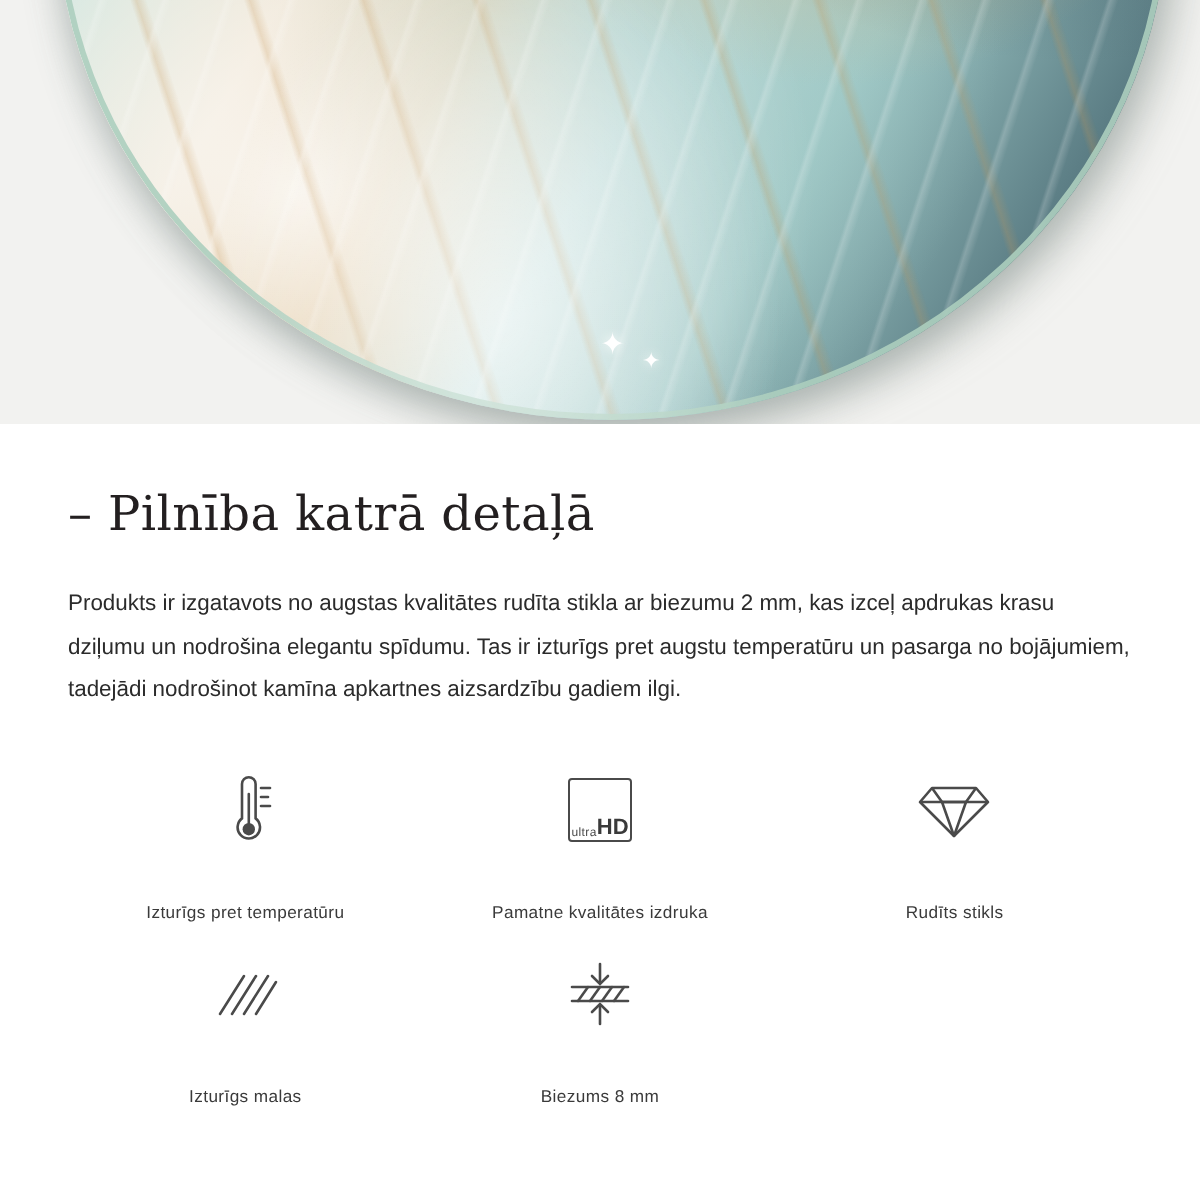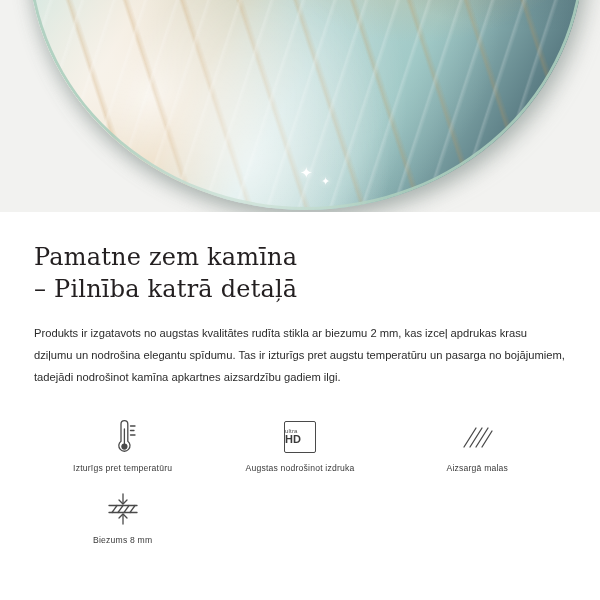--- a/index.html
+++ b/index.html
@@ -175,7 +175,6 @@
   <div class="content">
 
     <h1 class="headline">
-      <span>Pamatne zem kamīna</span>
       <span class="l2">– Pilnība katrā detaļā</span>
     </h1>
 

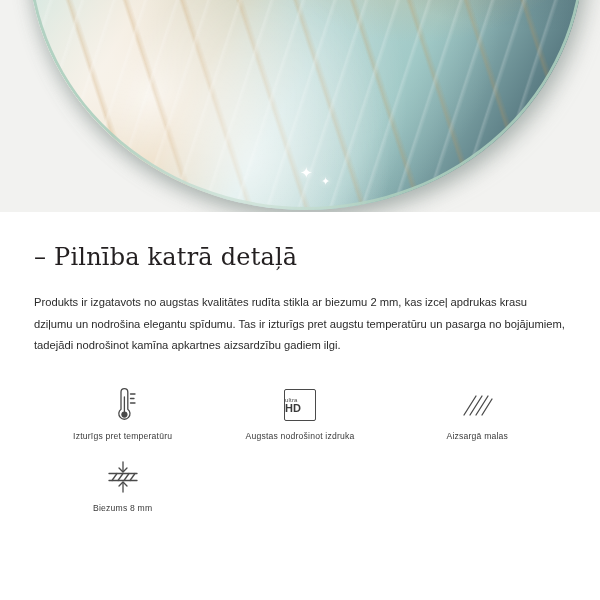--- a/index.html
+++ b/index.html
@@ -148,8 +148,8 @@
     border: 1.4px solid #4a4a4a;
     border-radius: 2px;
     display: flex;
-    flex-direction: column;
-    align-items: flex-start;
+    flex-direction: row;
+    align-items: flex-end;
     justify-content: center;
     line-height: 1;
   }

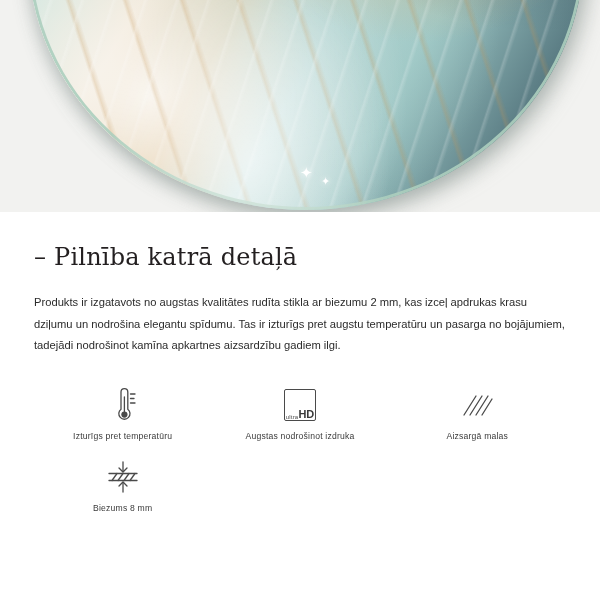--- a/index.html
+++ b/index.html
@@ -137,7 +137,7 @@
     justify-content: center;
   }
   .feature-label {
-    margin-top: 4px;
+    margin-top: 24px;
     font-size: 8.6px;
     color: #3a3a3a;
     letter-spacing: 0.2px;

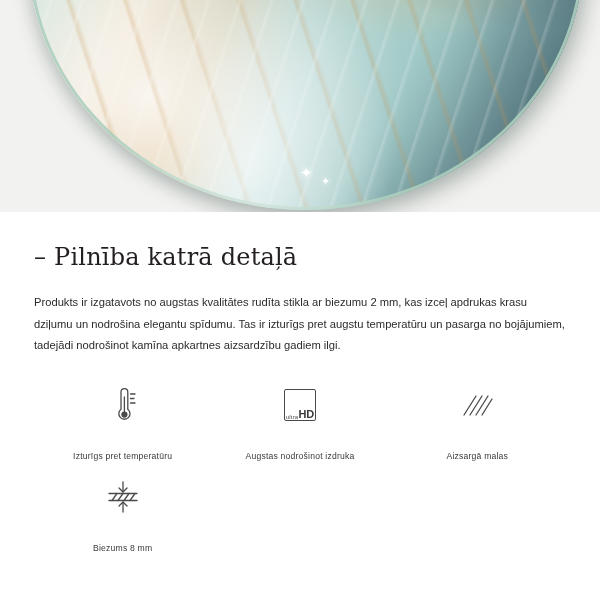--- a/index.html
+++ b/index.html
@@ -205,7 +205,7 @@
             <span class="hd-main">HD</span>
           </div>
         </div>
-        <div class="feature-label">Augstas nodrošinot izdruka</div>
+        <div class="feature-label">Pamatne kvalitātes izdruka</div>
       </div>
 
 

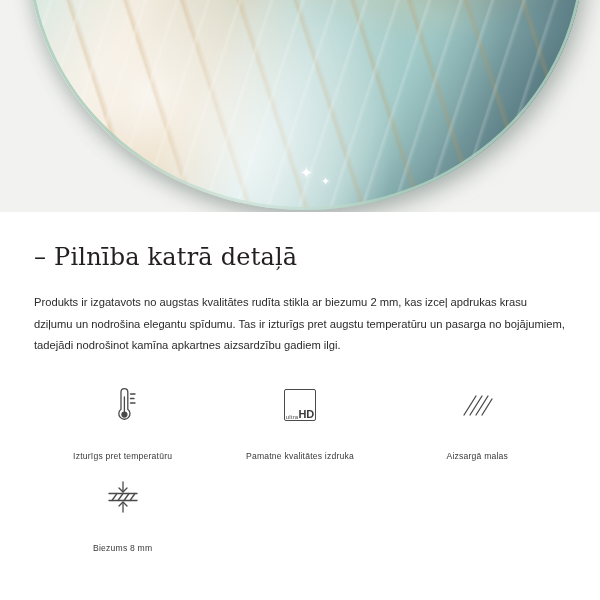--- a/index.html
+++ b/index.html
@@ -209,6 +209,20 @@
       </div>
 
 
+      <div class="feature">
+        <div class="feature-icon">
+          <svg width="38" height="34" viewBox="0 0 38 34">
+            <g fill="none" stroke="#4a4a4a" stroke-width="1.3" stroke-linejoin="round">
+              <path d="M8 6 H30 L36 13 L19 30 L2 13 Z"></path>
+              <path d="M2 13 H36"></path>
+              <path d="M8 6 L13 13 L19 30"></path>
+              <path d="M30 6 L25 13 L19 30"></path>
+              <path d="M13 13 H25"></path>
+            </g>
+          </svg>
+        </div>
+        <div class="feature-label">Rudīts stikls</div>
+      </div>
 
       <div class="feature">
         <div class="feature-icon">

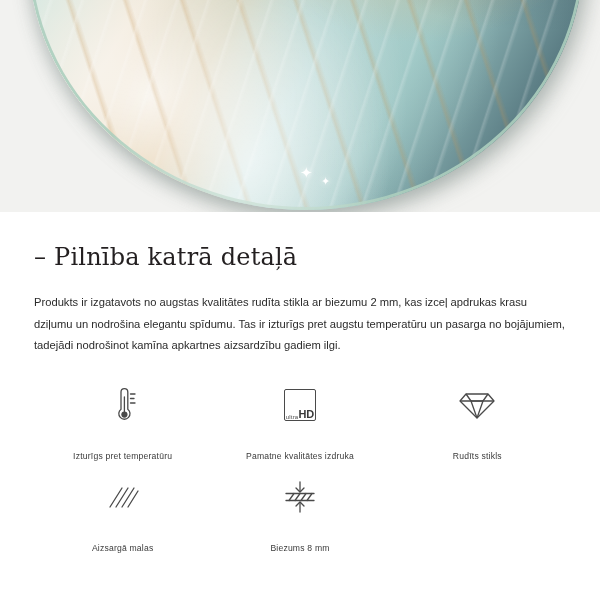--- a/index.html
+++ b/index.html
@@ -235,7 +235,7 @@
             </g>
           </svg>
         </div>
-        <div class="feature-label">Aizsargā malas</div>
+        <div class="feature-label">Izturīgs malas</div>
       </div>
 
       <div class="feature">

